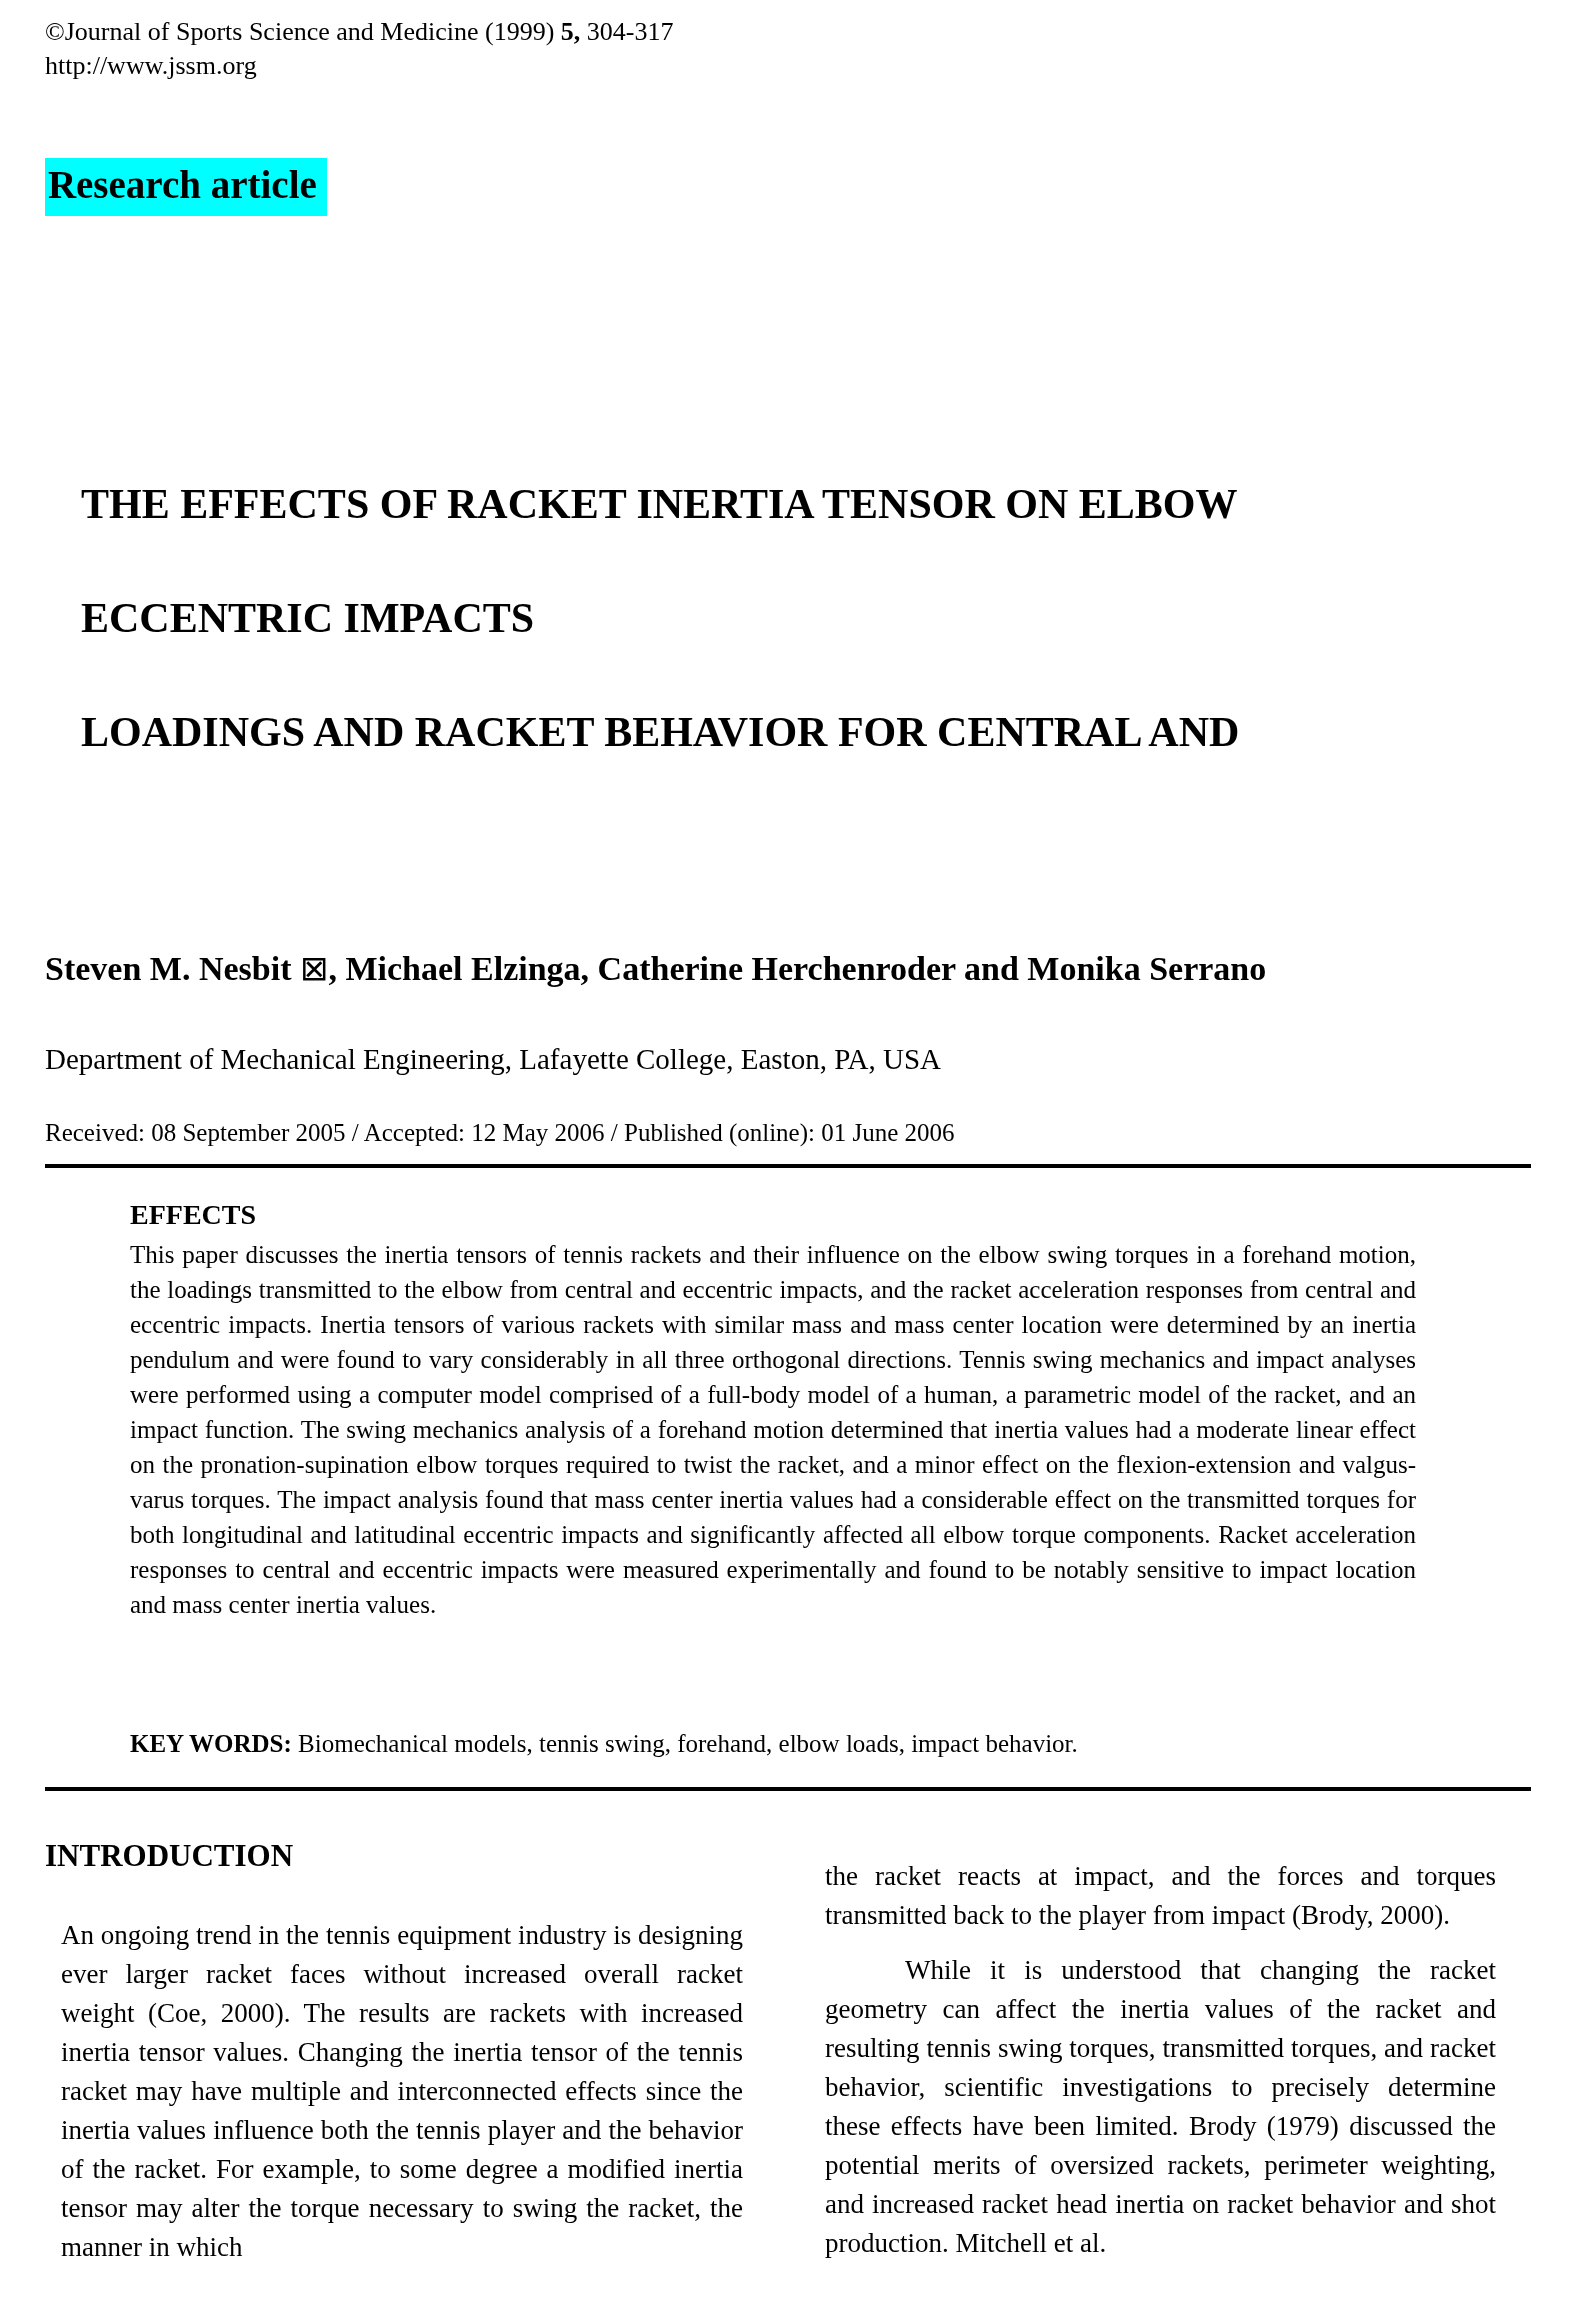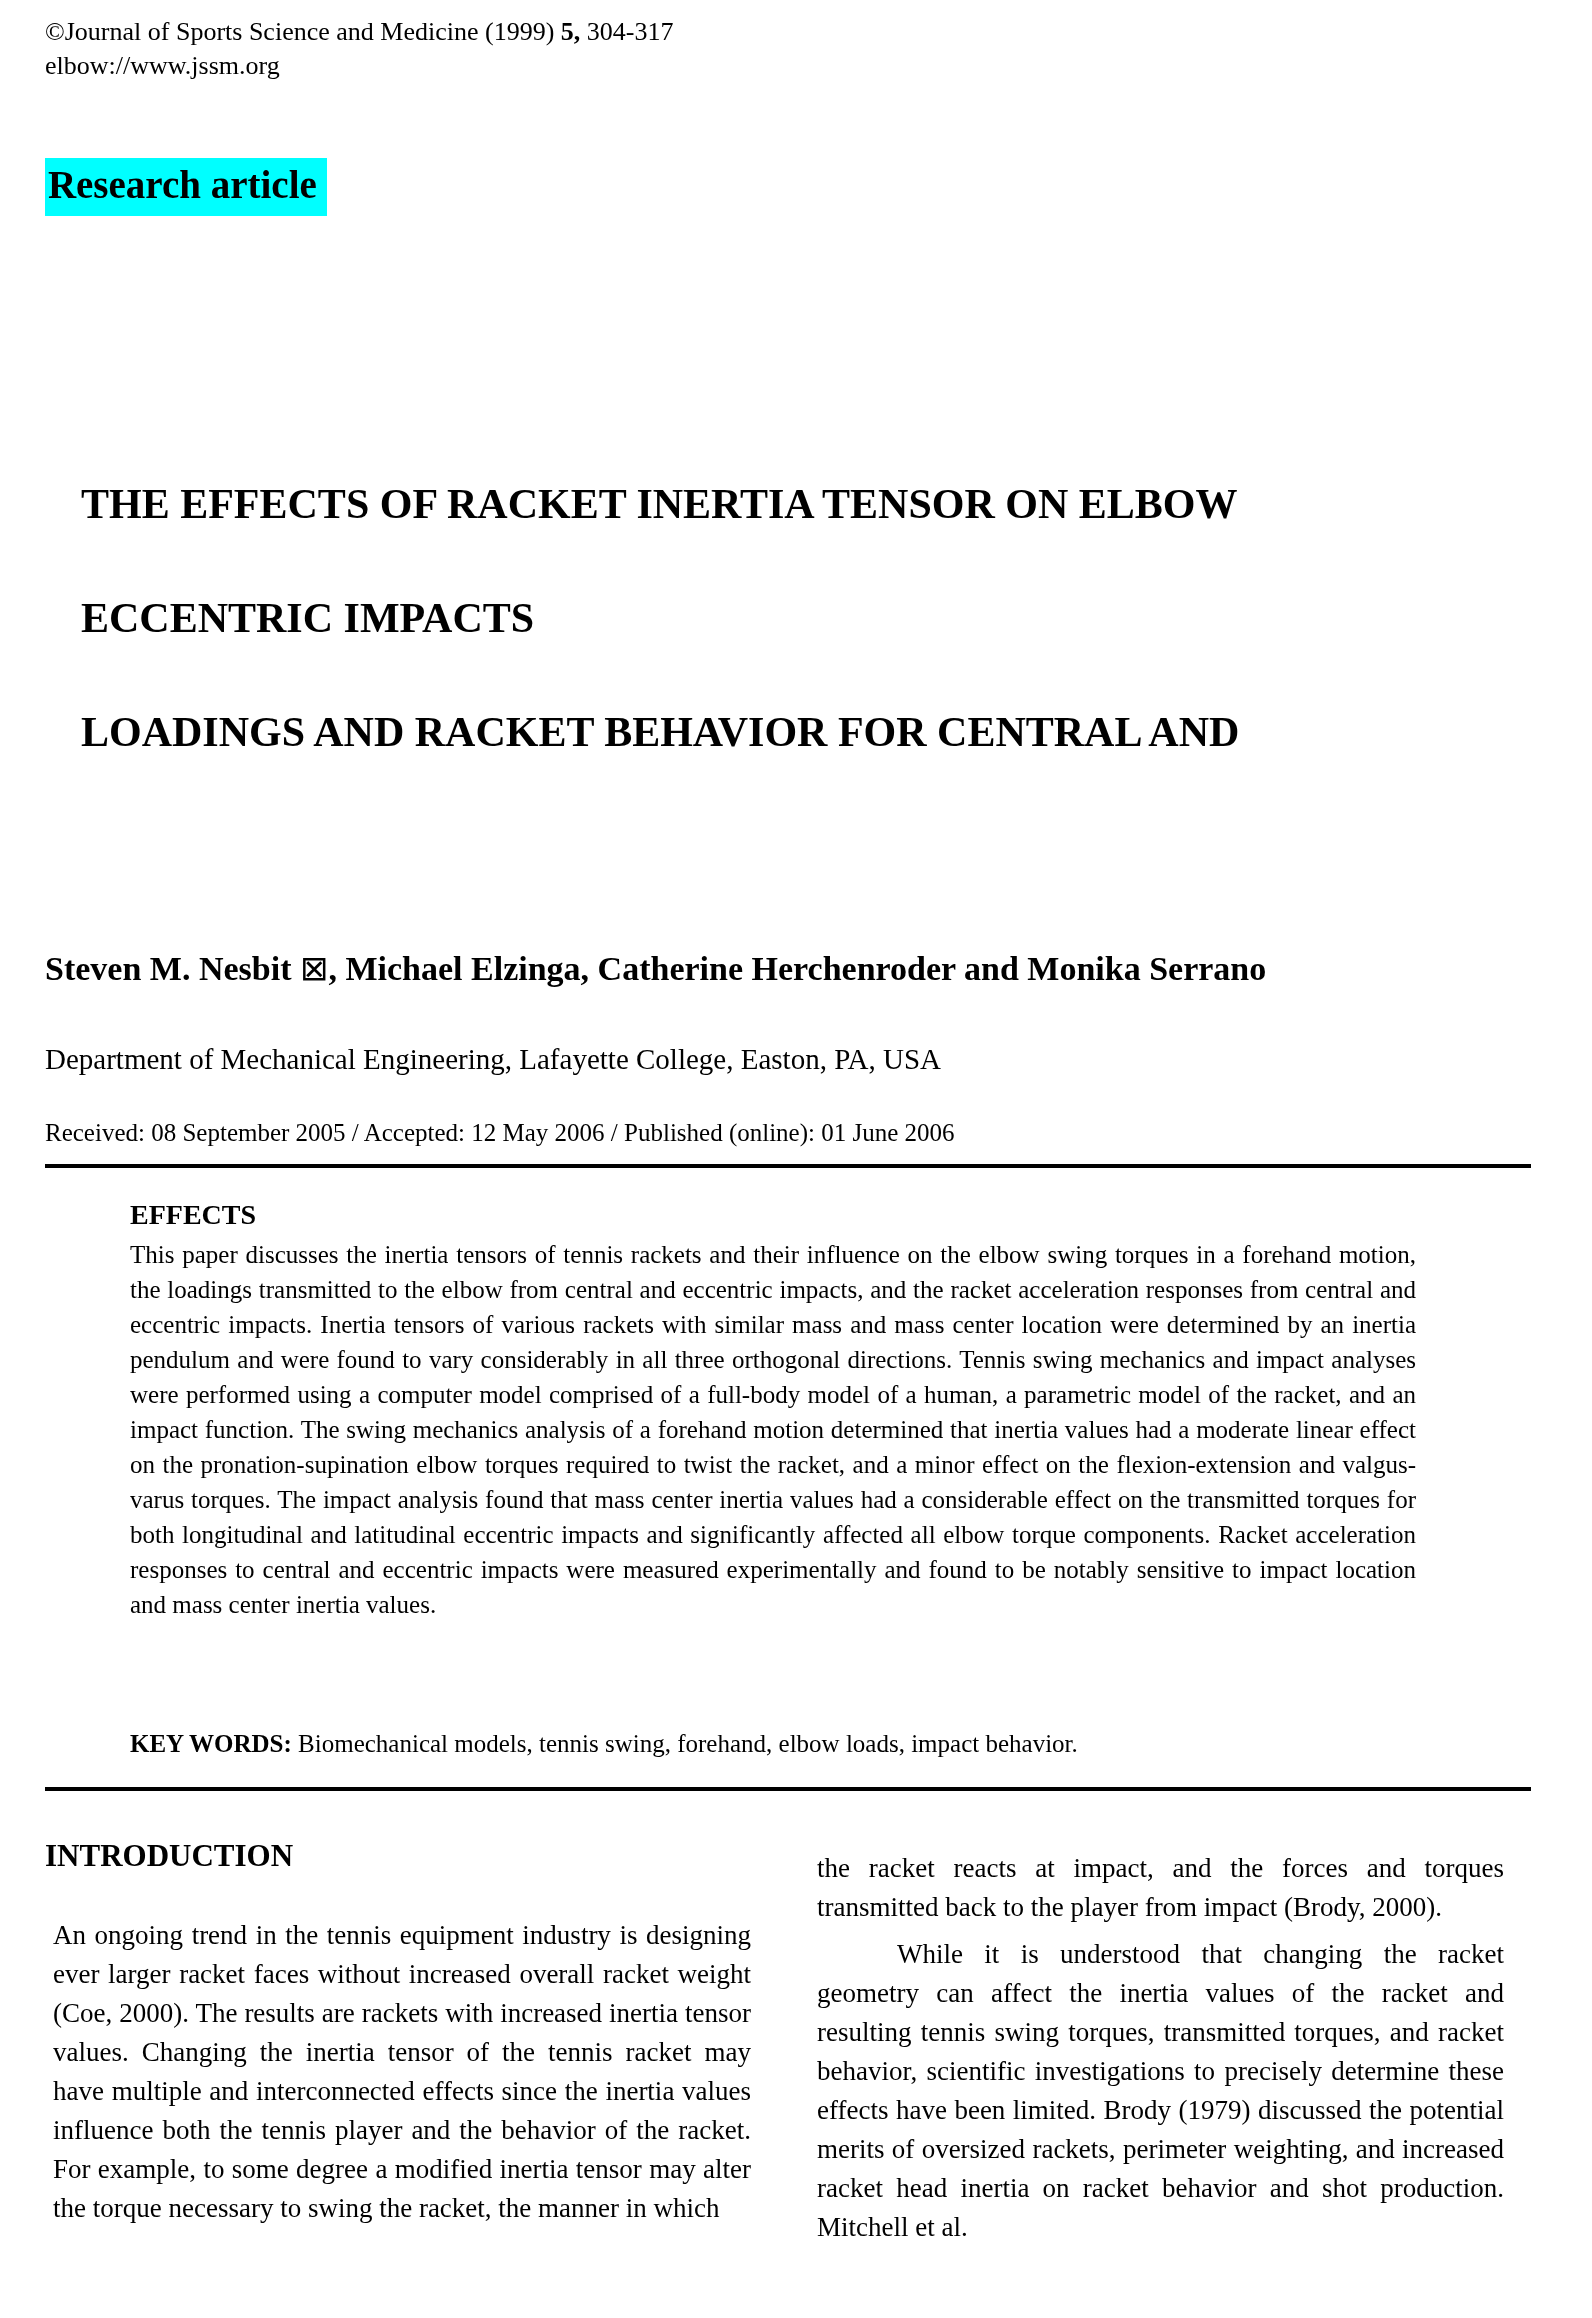--- a/index.html
+++ b/index.html
@@ -90,7 +90,7 @@
 
   <div class="header">
     <div><span>©Journal of Sports Science and Medicine (1999) </span><span class="b">5,</span><span> 304-317</span></div>
-    <div>elbow://www.jssm.org</div>
+    <div>http://www.jssm.org</div>
   </div>
 
   <div class="badge">Research article</div>

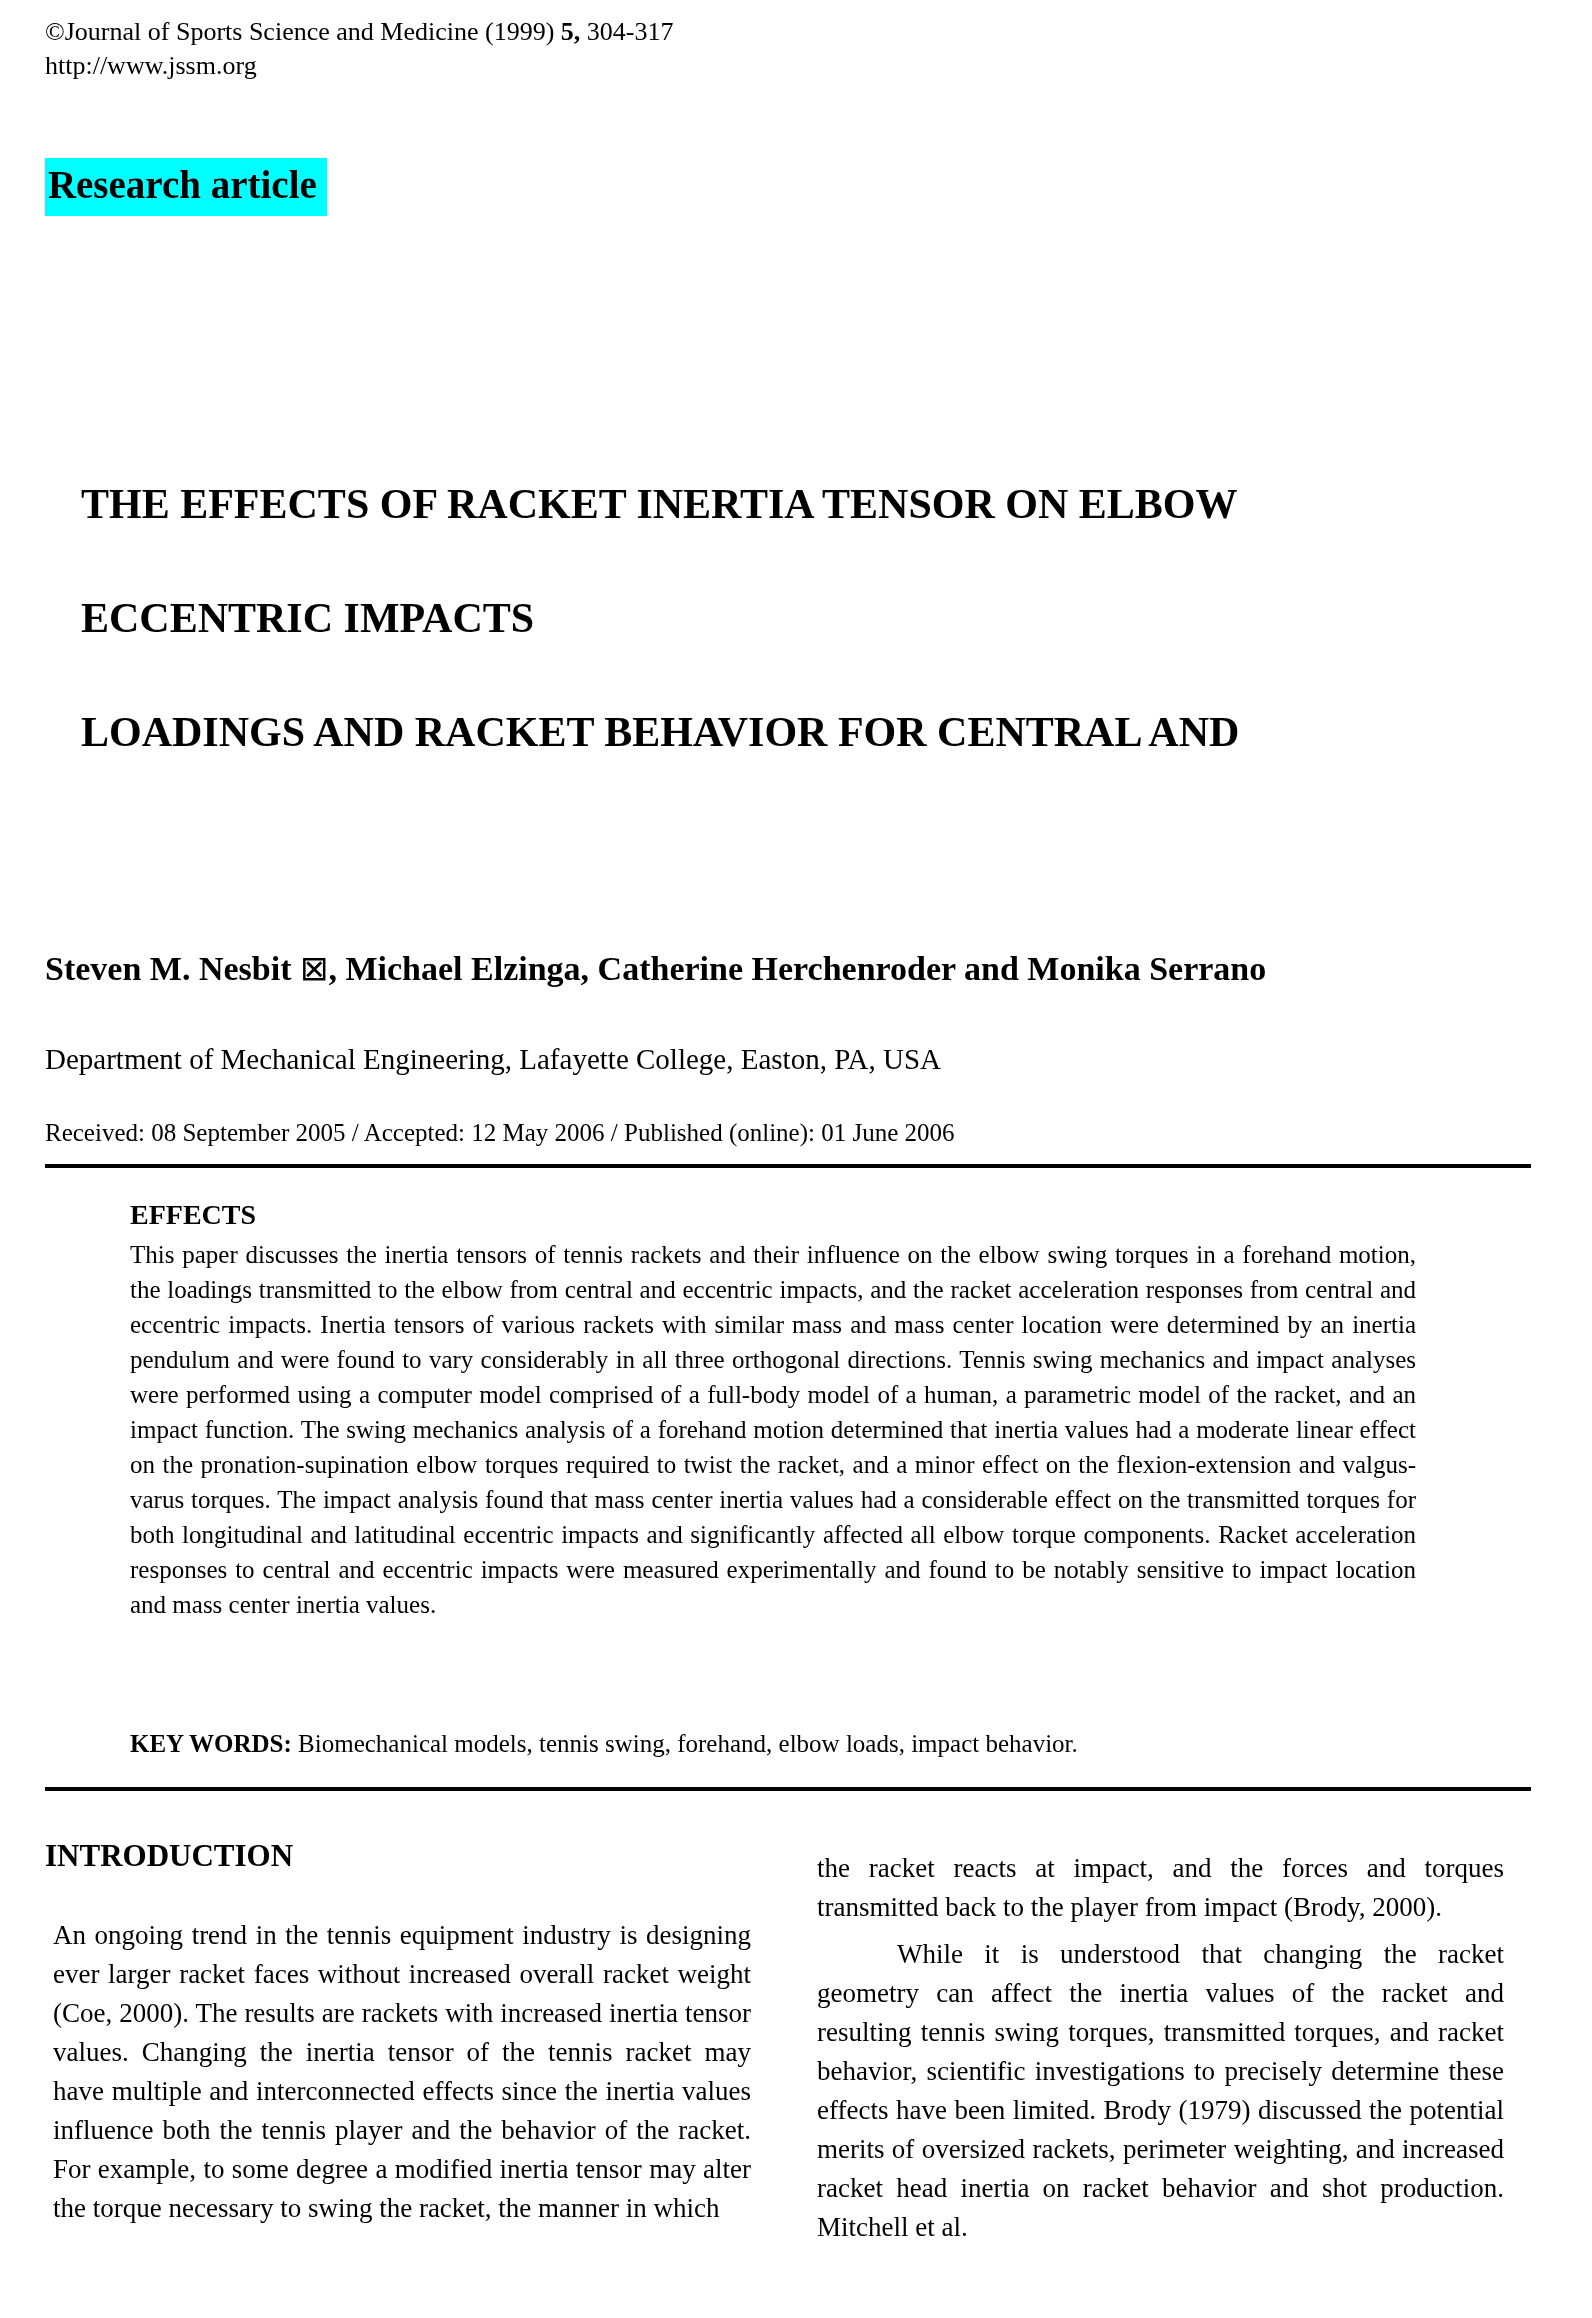--- a/index.html
+++ b/index.html
@@ -77,7 +77,7 @@
     font-size: 31px; font-weight: bold;
   }
   .col p {
-    margin: 8px;
+    margin: 16px;
     font-size: 27px; line-height: 39px;
     text-align: justify;
   }

